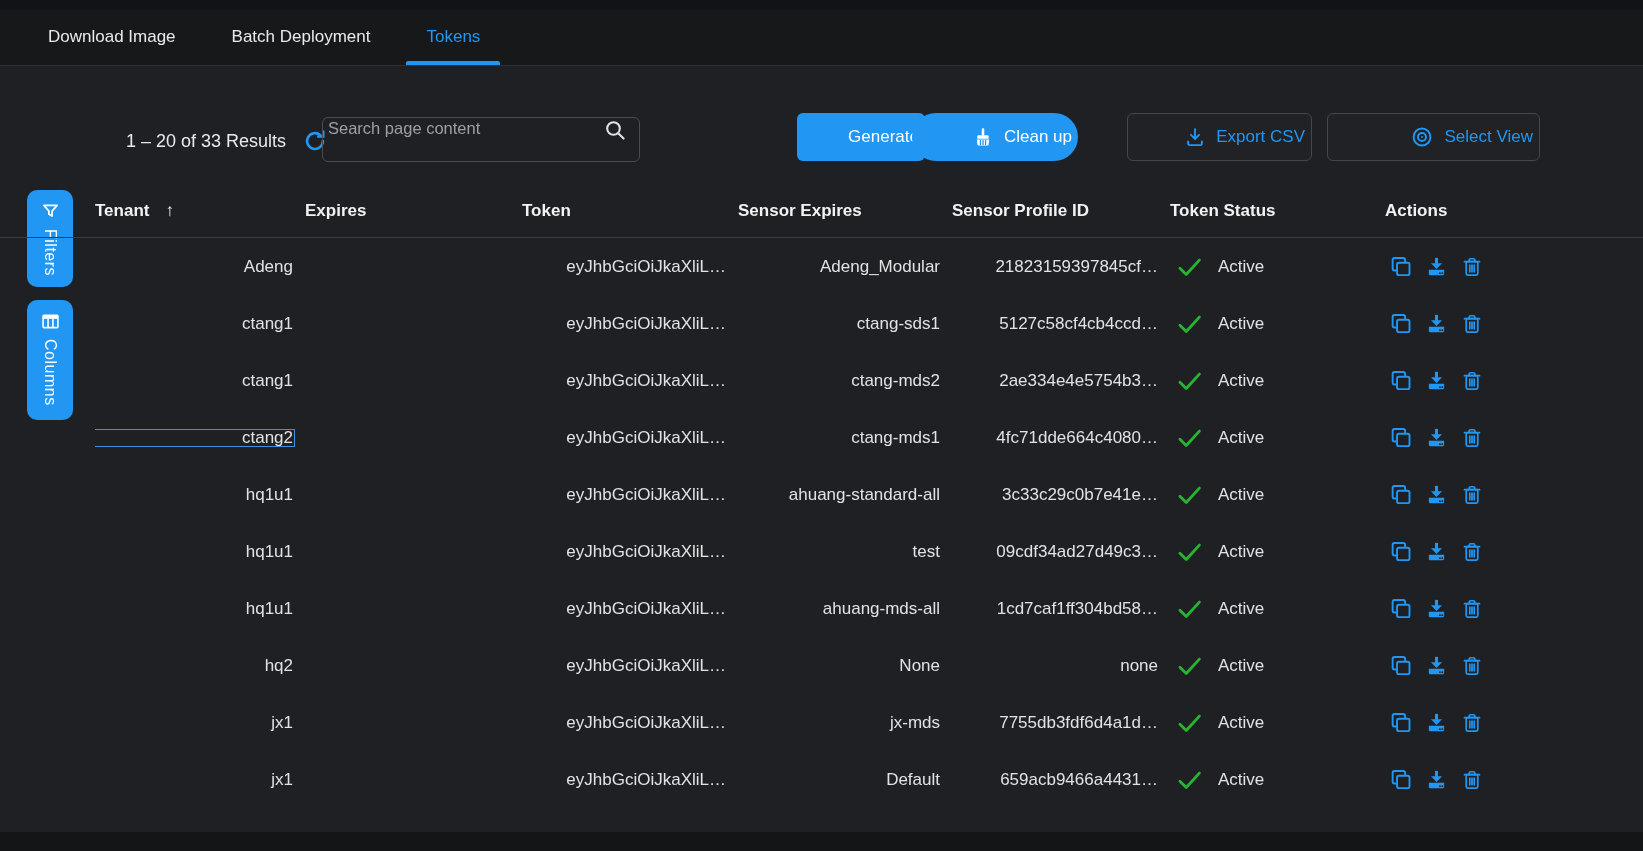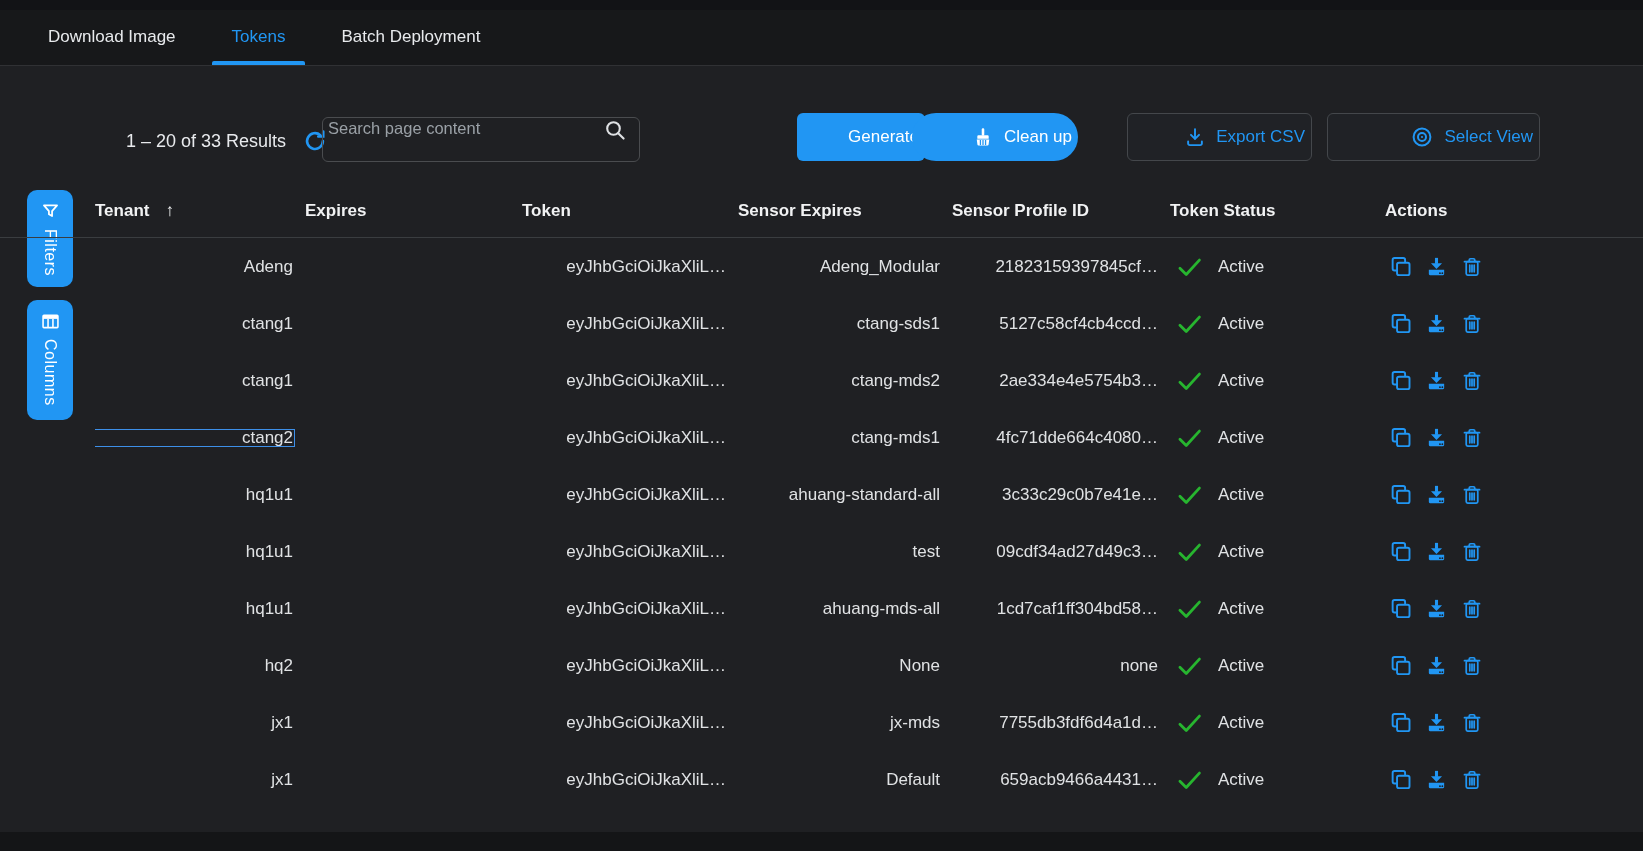--- a/index.html
+++ b/index.html
@@ -105,8 +105,8 @@
 <div class="tabbar">
   <div class="top-edge"></div>
   <div class="tab">Download Image</div>
+  <div class="tab">Batch Deployment</div>
   <div class="tab active">Tokens</div>
-  <div class="tab">Batch Deployment</div>
 </div>
 
 <div class="results">

